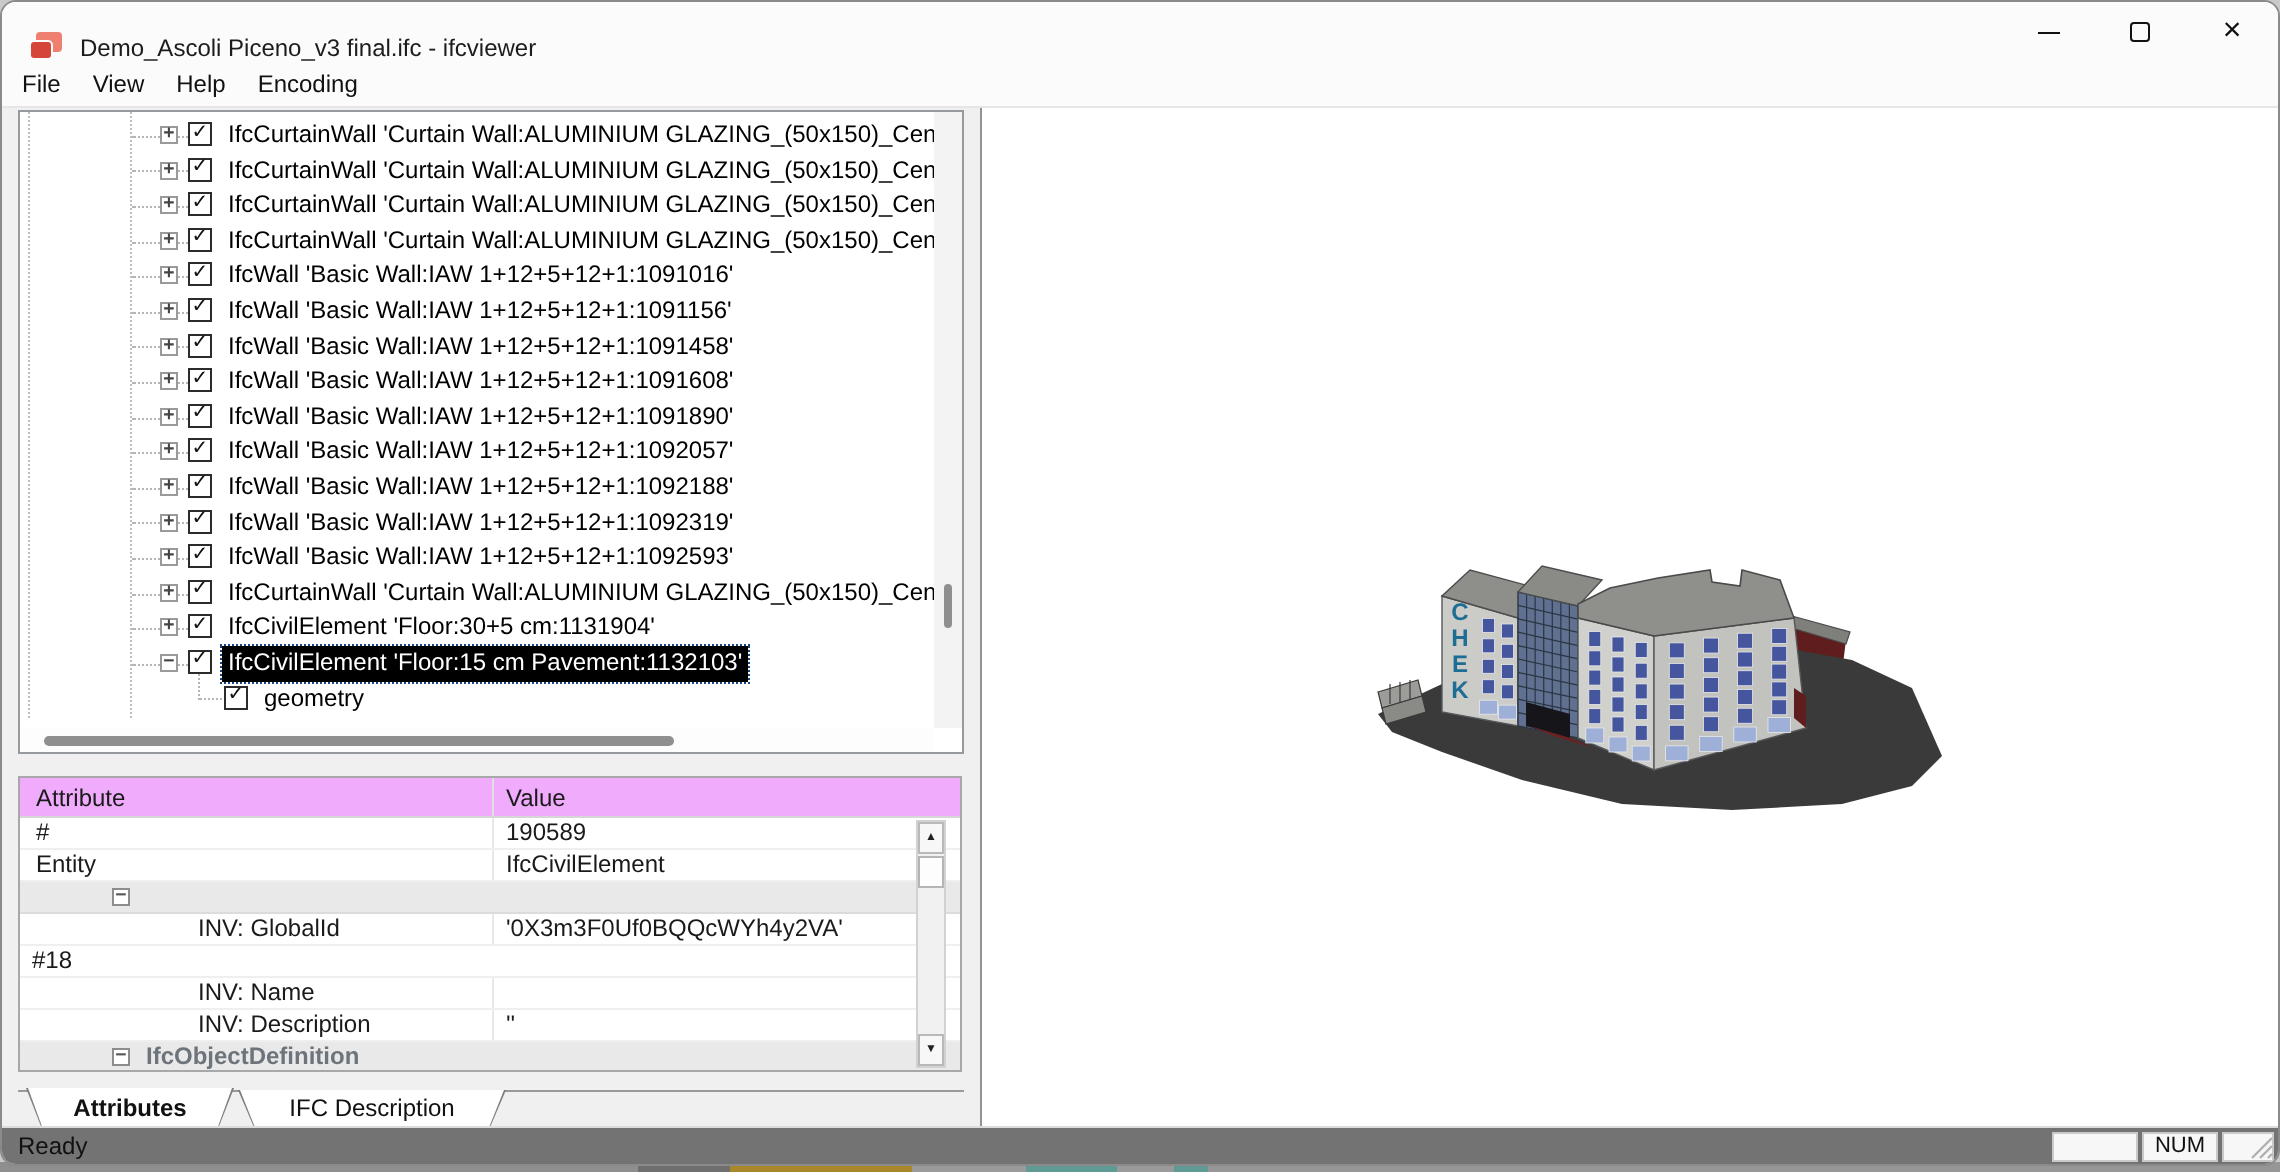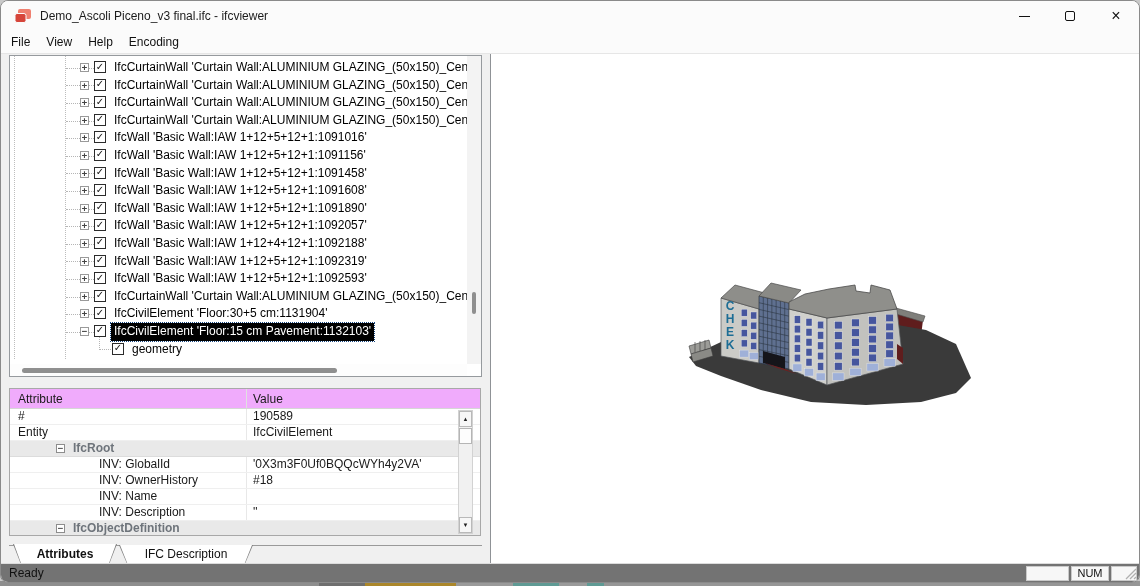--- a/index.html
+++ b/index.html
@@ -13,7 +13,7 @@
     background:#fbfbfb; border:1px solid #8a8a8a; border-radius:8px; overflow:hidden; }
 
   
-  .titlebar { height:30px; display:flex; align-items:center; background:#fbfbfb; }
+  .titlebar { height:30px; display:flex; align-items:flex-end; background:#fbfbfb; }
   .app-icon { margin-left:13px; width:18px; height:16px; flex:0 0 auto; }
   .title-text { margin-left:8px; font-size:12px; color:#1c1c1c; white-space:nowrap; }
   .win-controls { margin-left:auto; display:flex; height:100%; }

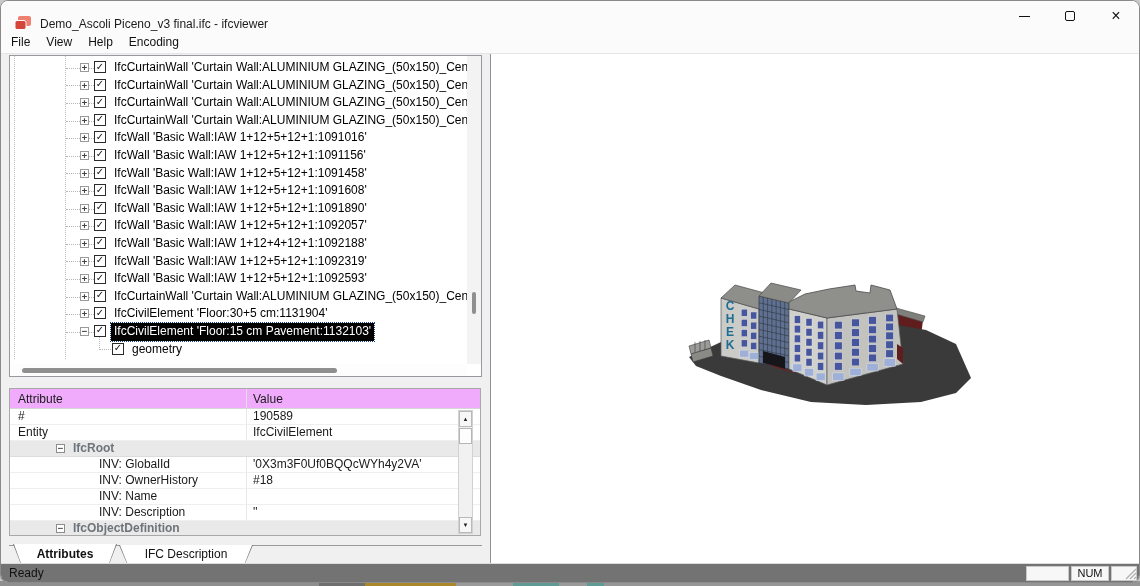--- a/index.html
+++ b/index.html
@@ -230,7 +230,7 @@
               <span class="cb">
                 <span>✓</span>
               </span>
-              <span class="tlabel">IfcWall 'Basic Wall:IAW 1+12+4+12+1:1092188'</span>
+              <span class="tlabel">IfcWall 'Basic Wall:IAW 1+12+5+12+1:1092188'</span>
             </div>
             <div class="trow">
               <span class="stub"></span>

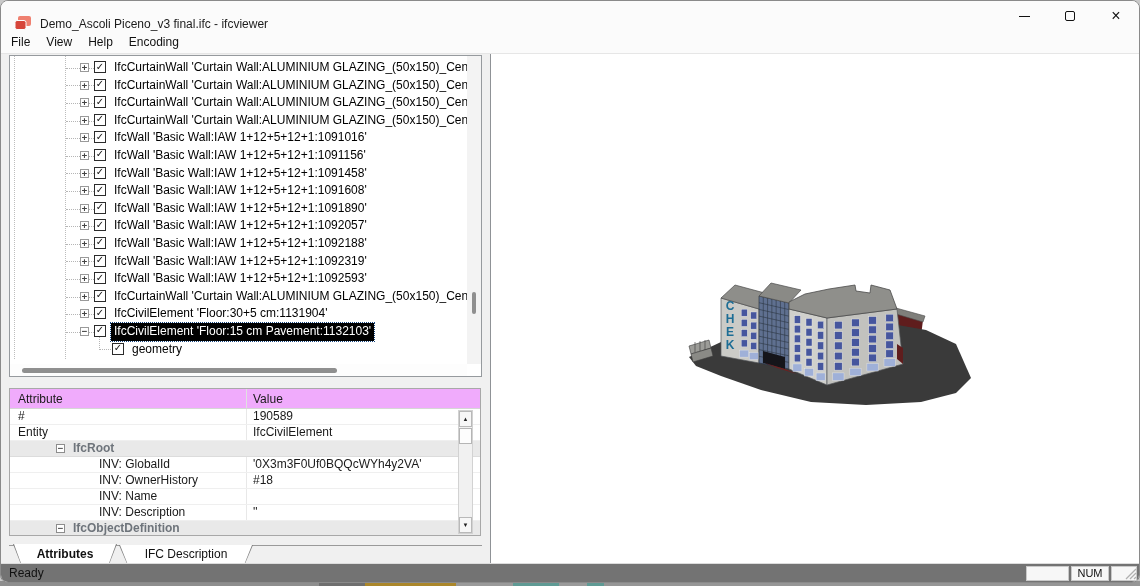--- a/index.html
+++ b/index.html
@@ -305,7 +305,6 @@
             </div>
             <div class="arow group">
               <span class="gbox">−</span>
-              <span class="acol-a">IfcRoot</span>
               <span class="acol-v"></span>
             </div>
             <div class="arow sub">

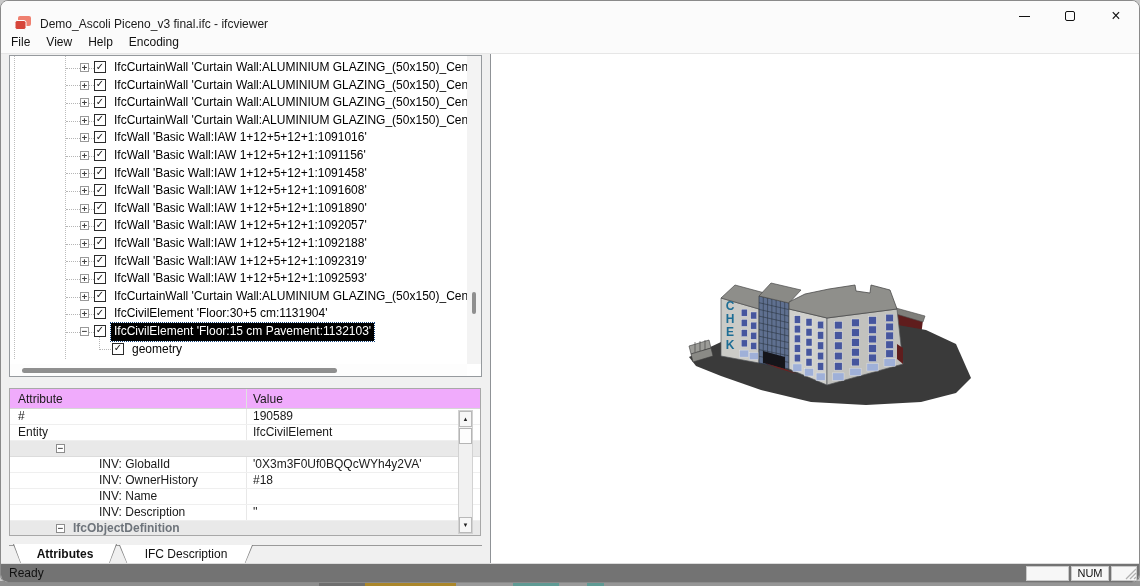--- a/index.html
+++ b/index.html
@@ -312,7 +312,6 @@
               <span class="acol-v">'0X3m3F0Uf0BQQcWYh4y2VA'</span>
             </div>
             <div class="arow sub">
-              <span class="acol-a">INV: OwnerHistory</span>
               <span class="acol-v">#18</span>
             </div>
             <div class="arow sub">

